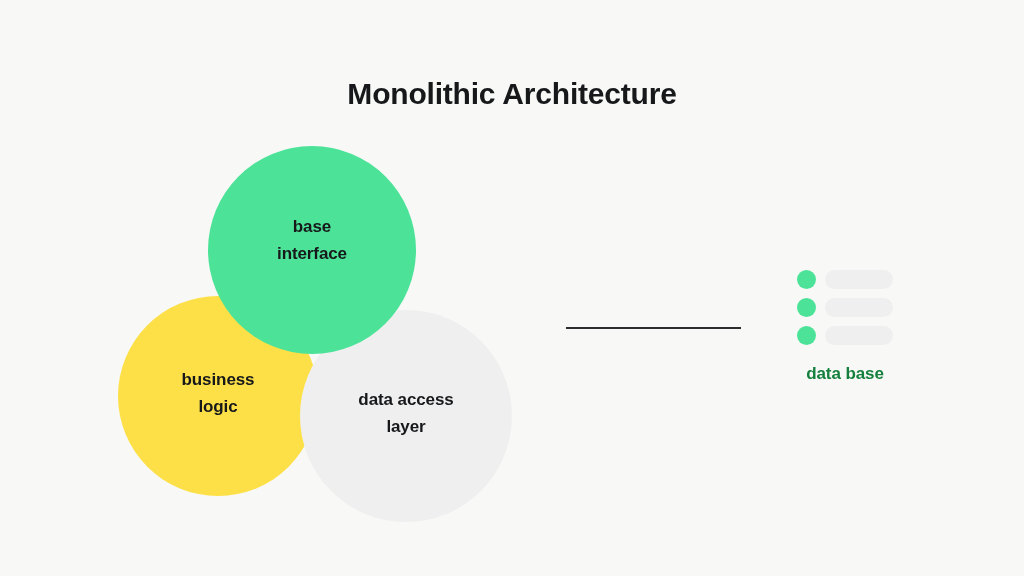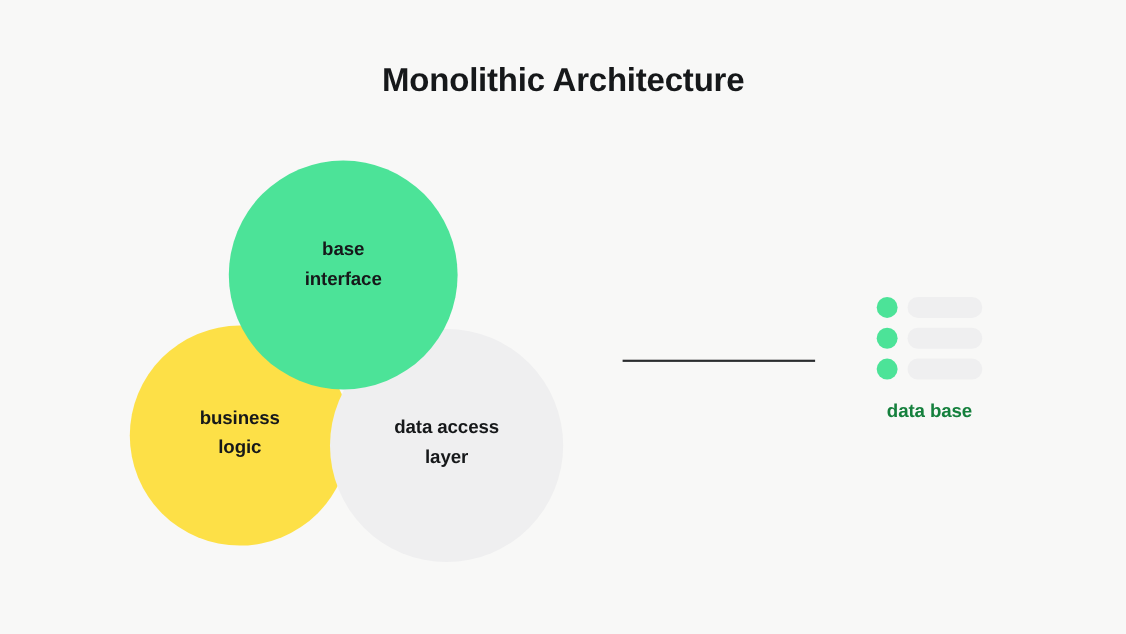--- a/index.html
+++ b/index.html
@@ -24,7 +24,7 @@
   .page-title {
     position: absolute;
     left: 0;
-    top: 54px;
+    top: 74px;
     width: 1024px;
     text-align: center;
     font-size: 30px;

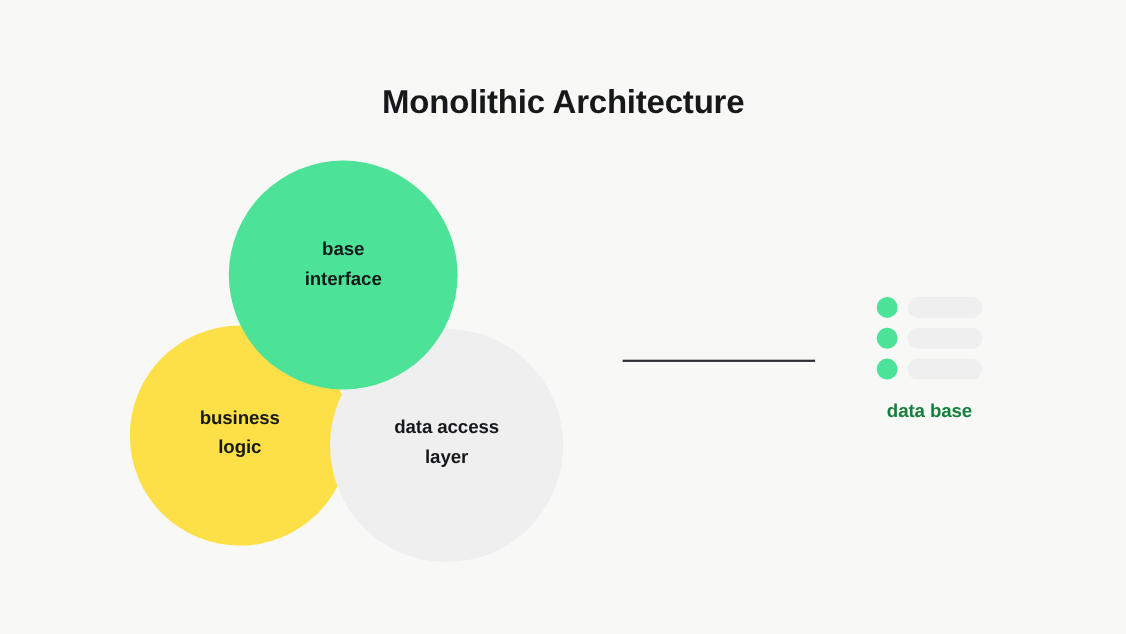--- a/index.html
+++ b/index.html
@@ -72,7 +72,7 @@
   
   .circle-dataaccess {
     left: 300px;
-    top: 299px;
+    top: 310px;
     width: 212px;
     height: 212px;
     background: #efeff0;

